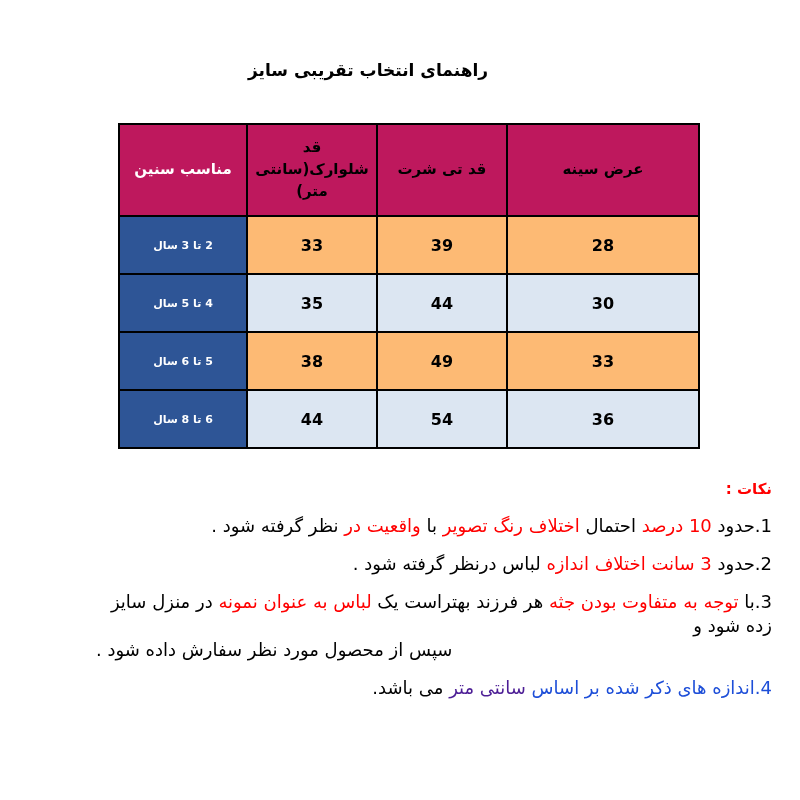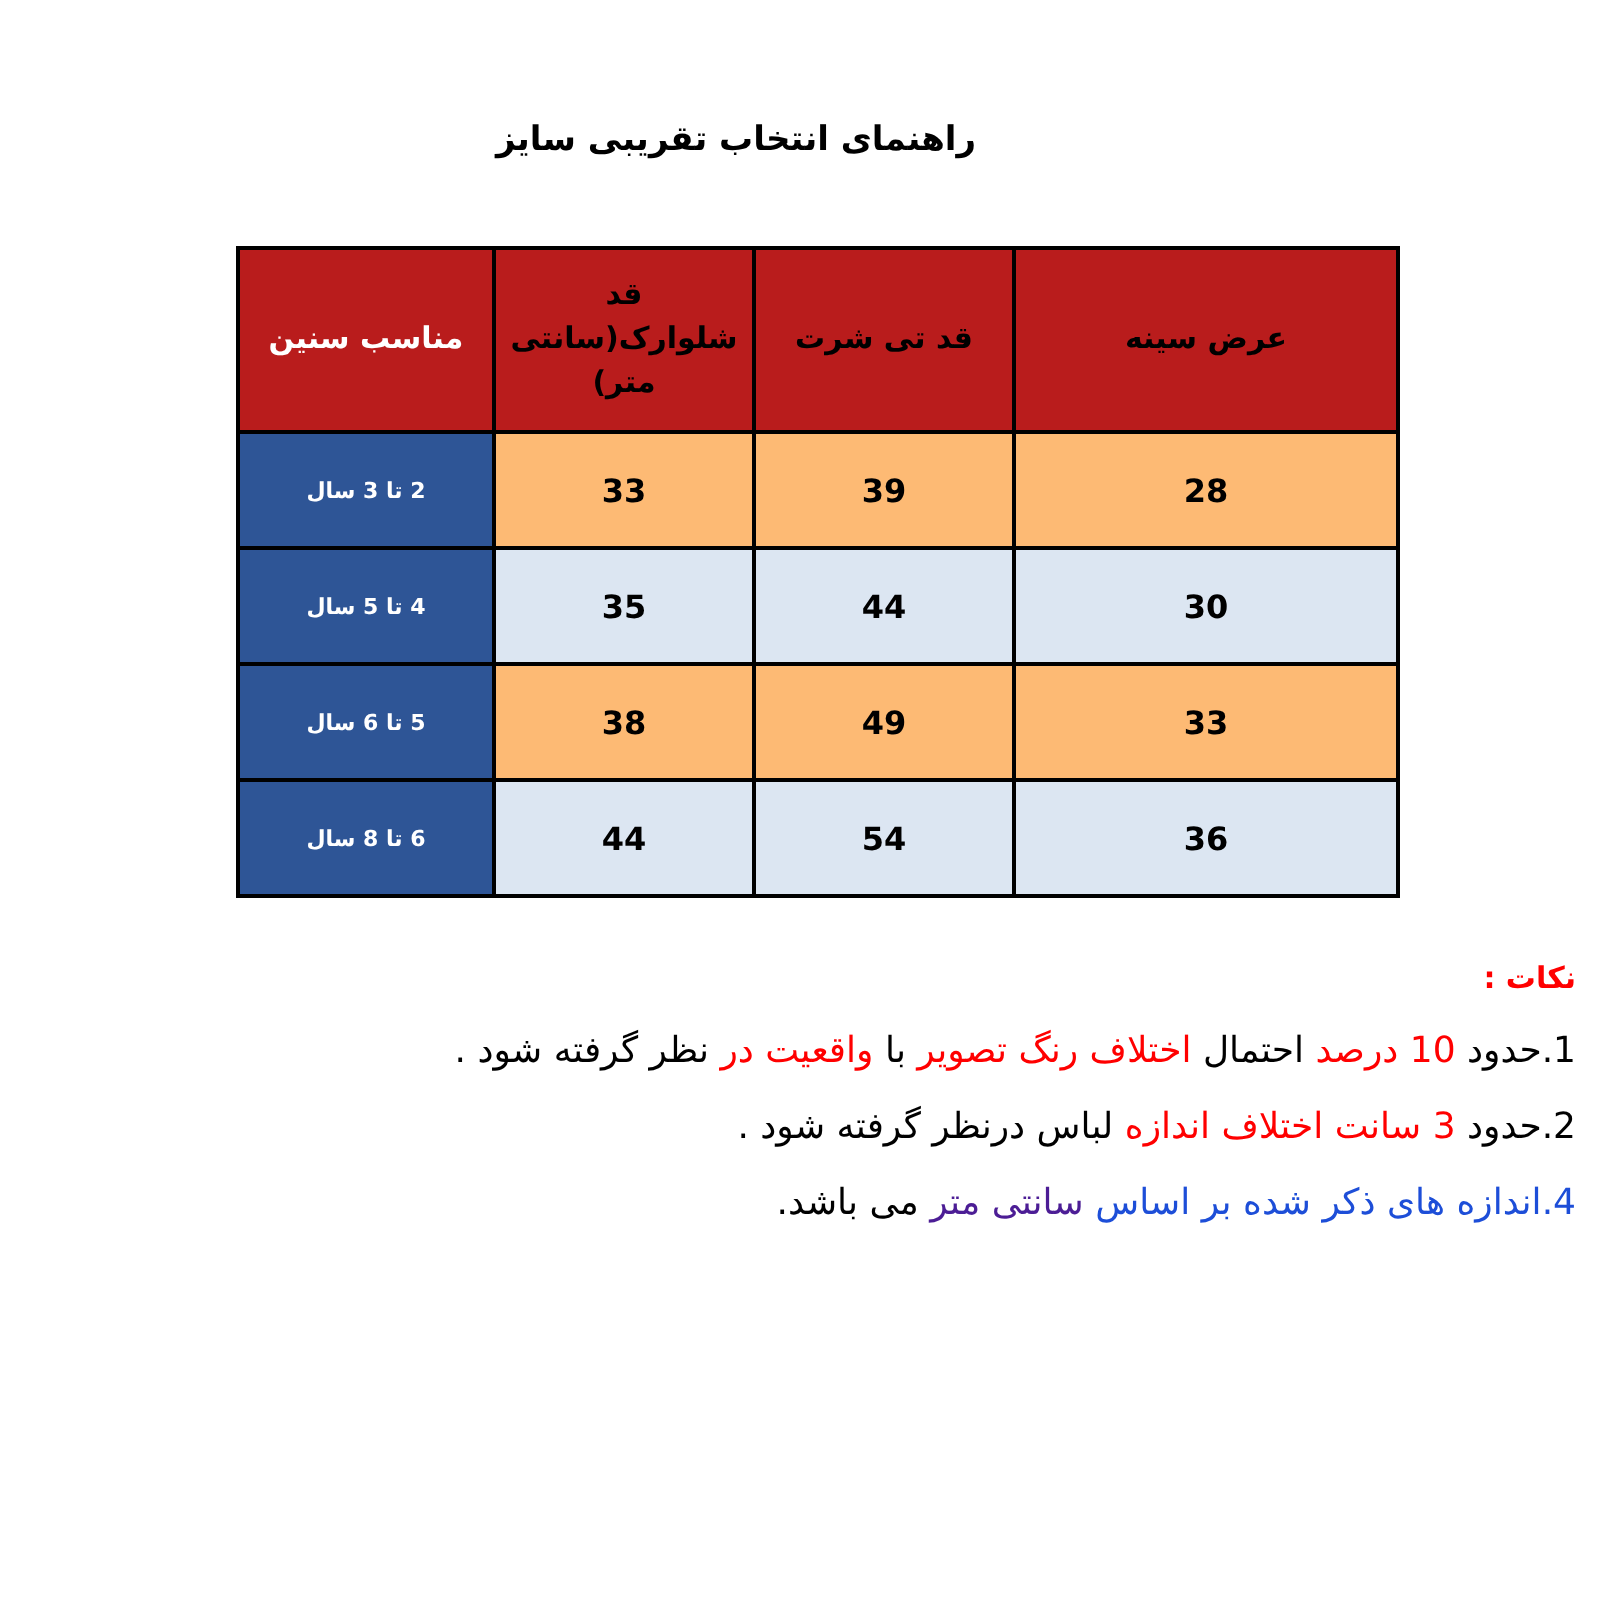--- a/index.html
+++ b/index.html
@@ -20,7 +20,7 @@
     font-weight:bold;padding:2px 6px;box-sizing:border-box;
   }
   .size-table thead th{
-    height:92px;background:#b91c1c;color:#000;font-size:15px;line-height:1.45;
+    height:92px;background:#be185d;color:#000;font-size:15px;line-height:1.45;
   }
   .size-table thead th.age-head{color:#ffffff;margin-left:23px;}
   .size-table tbody tr{height:58px;}

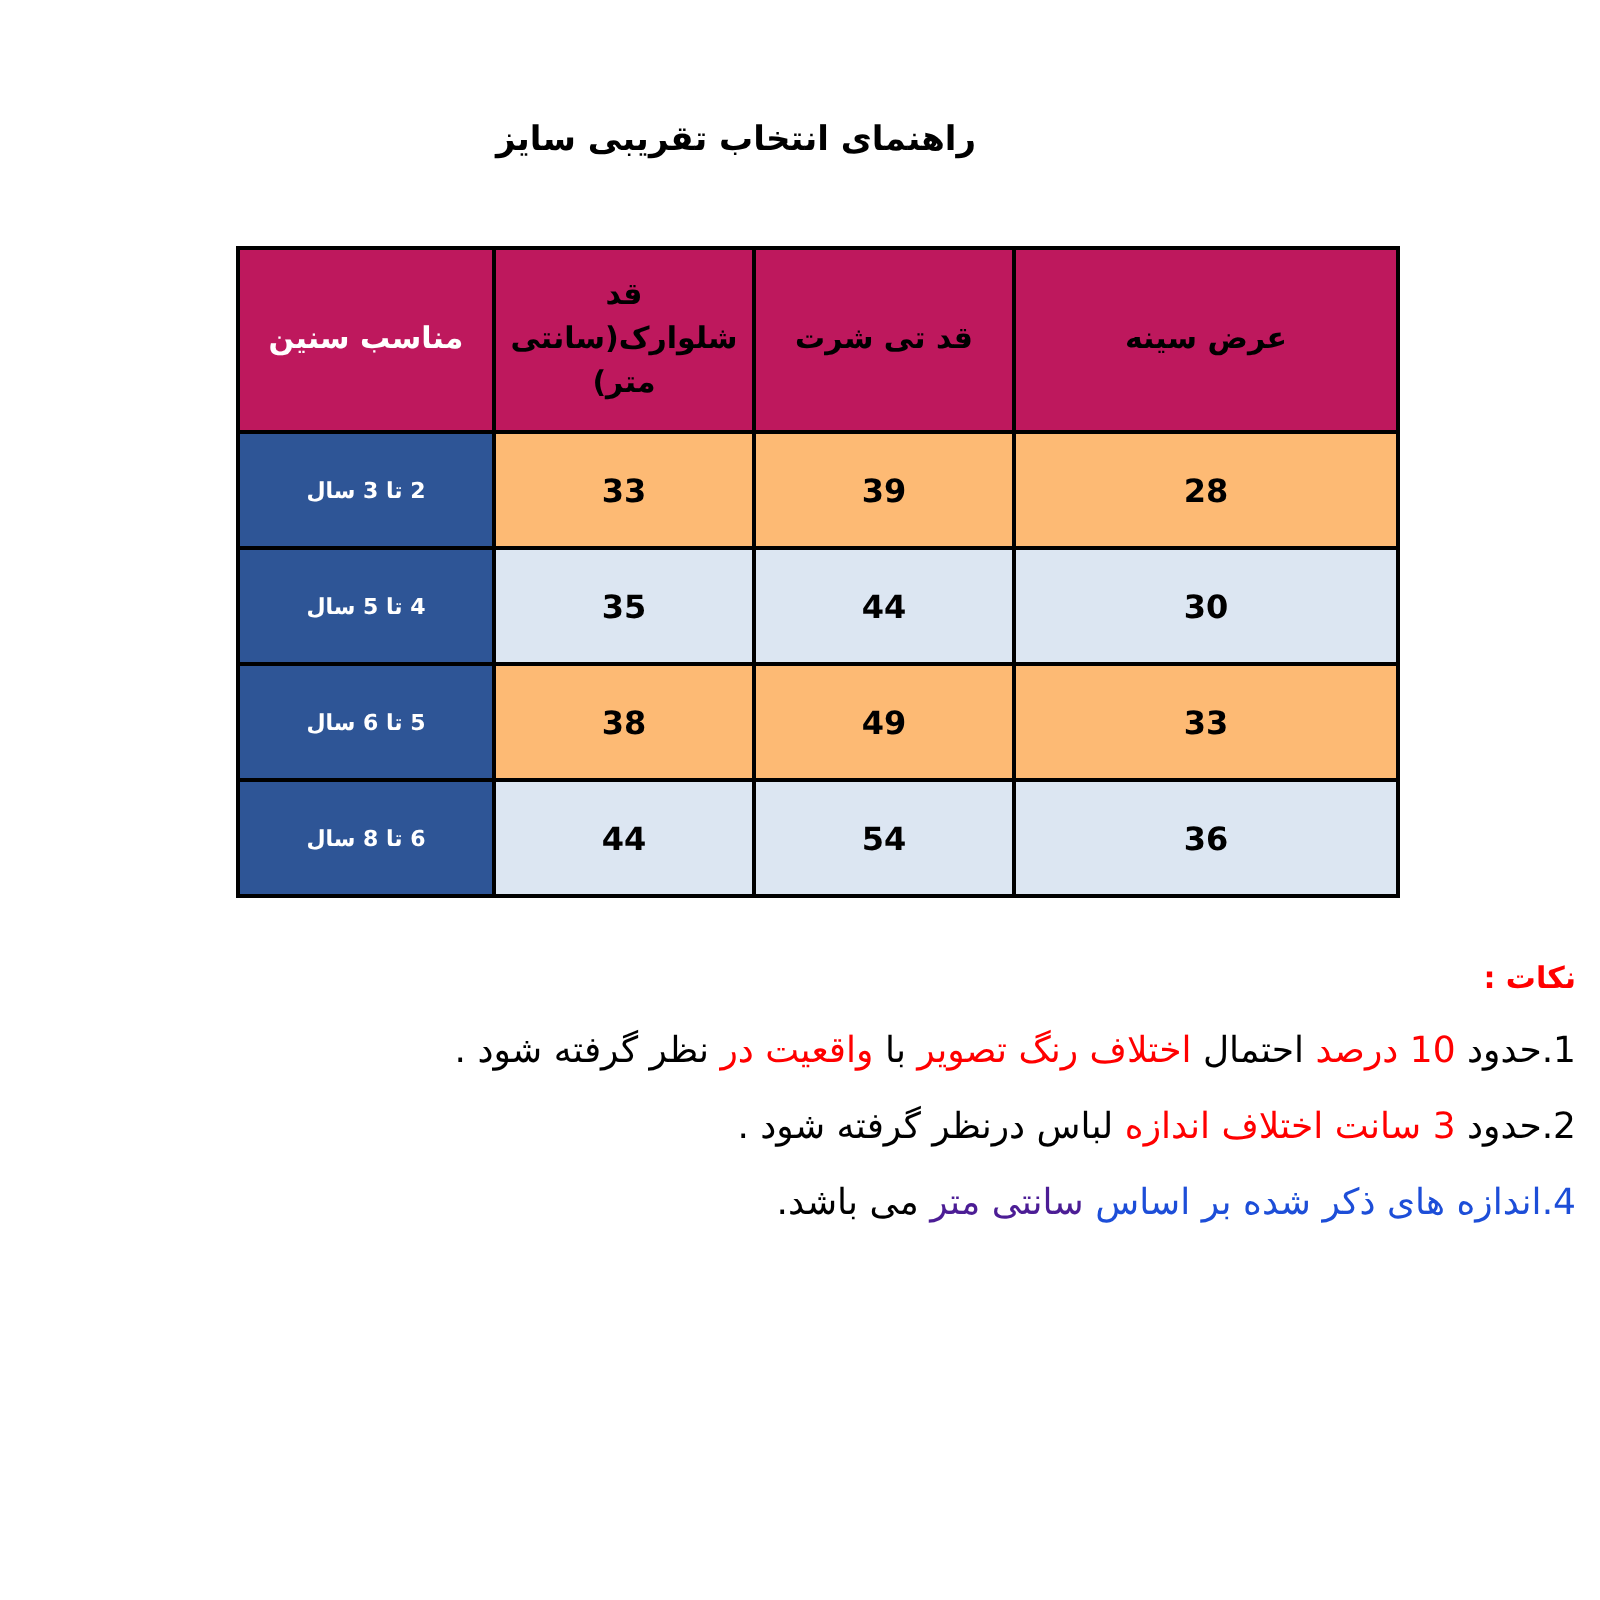--- a/index.html
+++ b/index.html
@@ -35,7 +35,7 @@
   .col-shorts{width:130px;}
   .col-age{width:128px;}
   .notes{
-    position:absolute;top:478px;left:112px;width:676px;
+    position:absolute;top:478px;left:96px;width:676px;
     direction:rtl;text-align:right;
   }
   .notes-title{

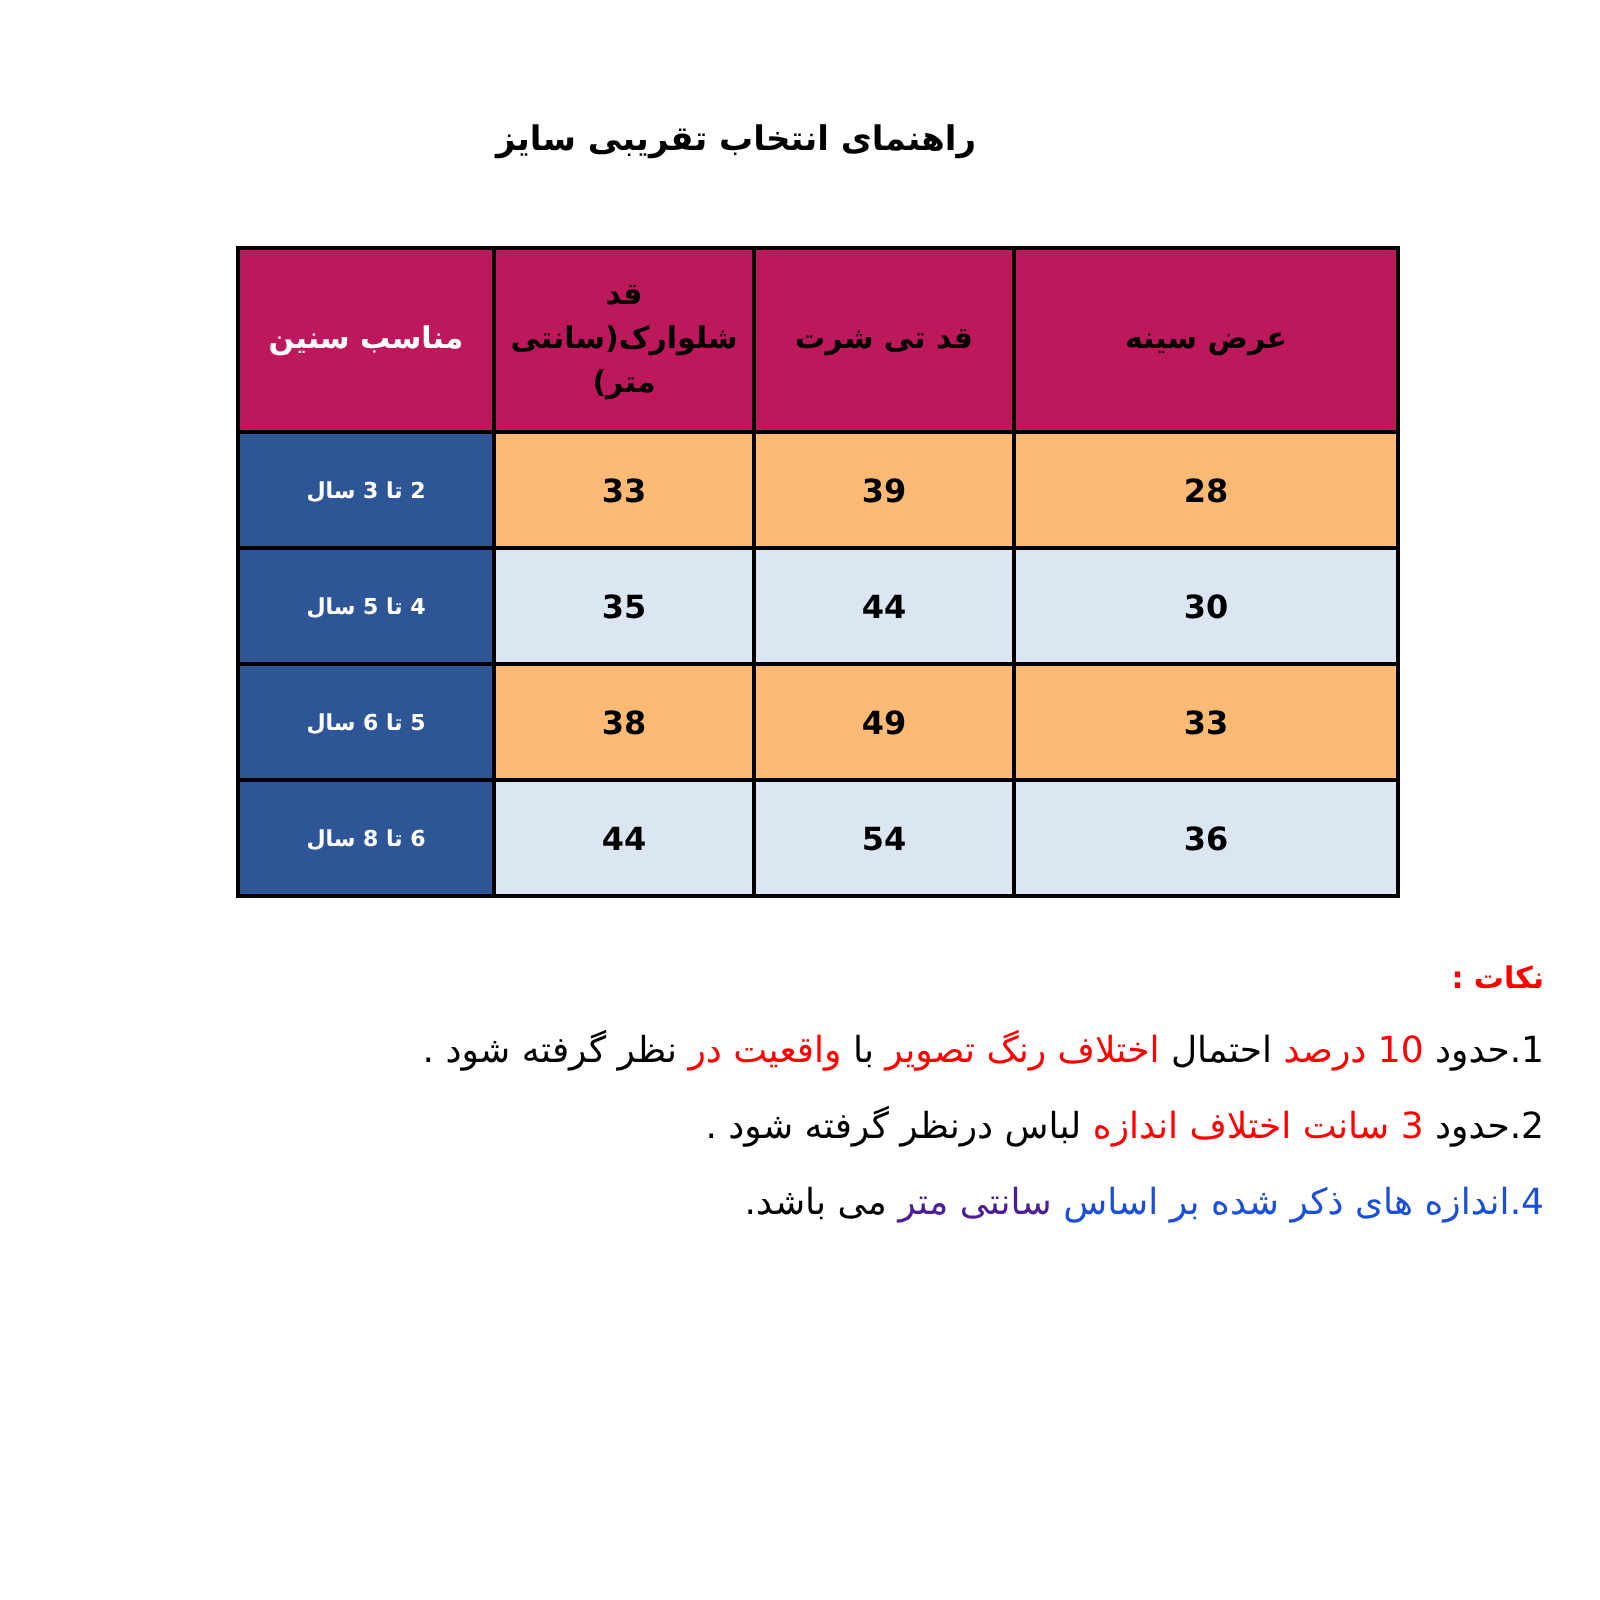--- a/index.html
+++ b/index.html
@@ -104,6 +104,10 @@
         <div class="note-line align-right" dir="rtl"><span style="color: rgb(0, 0, 0);">2.حدود </span><span style="color: rgb(255, 0, 0);">3 سانت اختلاف اندازه</span><span style="color: rgb(0, 0, 0);"> لباس درنظر گرفته شود .</span></div>
       </div>
       <div class="note">
+        <div class="note-line align-right" dir="rtl"><span style="color: rgb(0, 0, 0);">3.با </span><span style="color: rgb(255, 0, 0);">توجه به متفاوت بودن جثه</span><span style="color: rgb(0, 0, 0);"> هر فرزند بهتراست یک </span><span style="color: rgb(255, 0, 0);">لباس به عنوان نمونه</span><span style="color: rgb(0, 0, 0);"> در منزل سایز زده شود و</span></div>
+        <div class="note-line align-left" dir="rtl"><span style="color: rgb(0, 0, 0);">سپس از محصول مورد نظر سفارش داده شود .</span></div>
+      </div>
+      <div class="note">
         <div class="note-line align-right" dir="rtl"><span style="color: #1d4ed8;">4.اندازه های ذکر شده بر اساس </span><span style="color: #4c1d95;">سانتی متر</span><span style="color: rgb(0, 0, 0);"> می باشد.</span></div>
       </div>
     </div>

